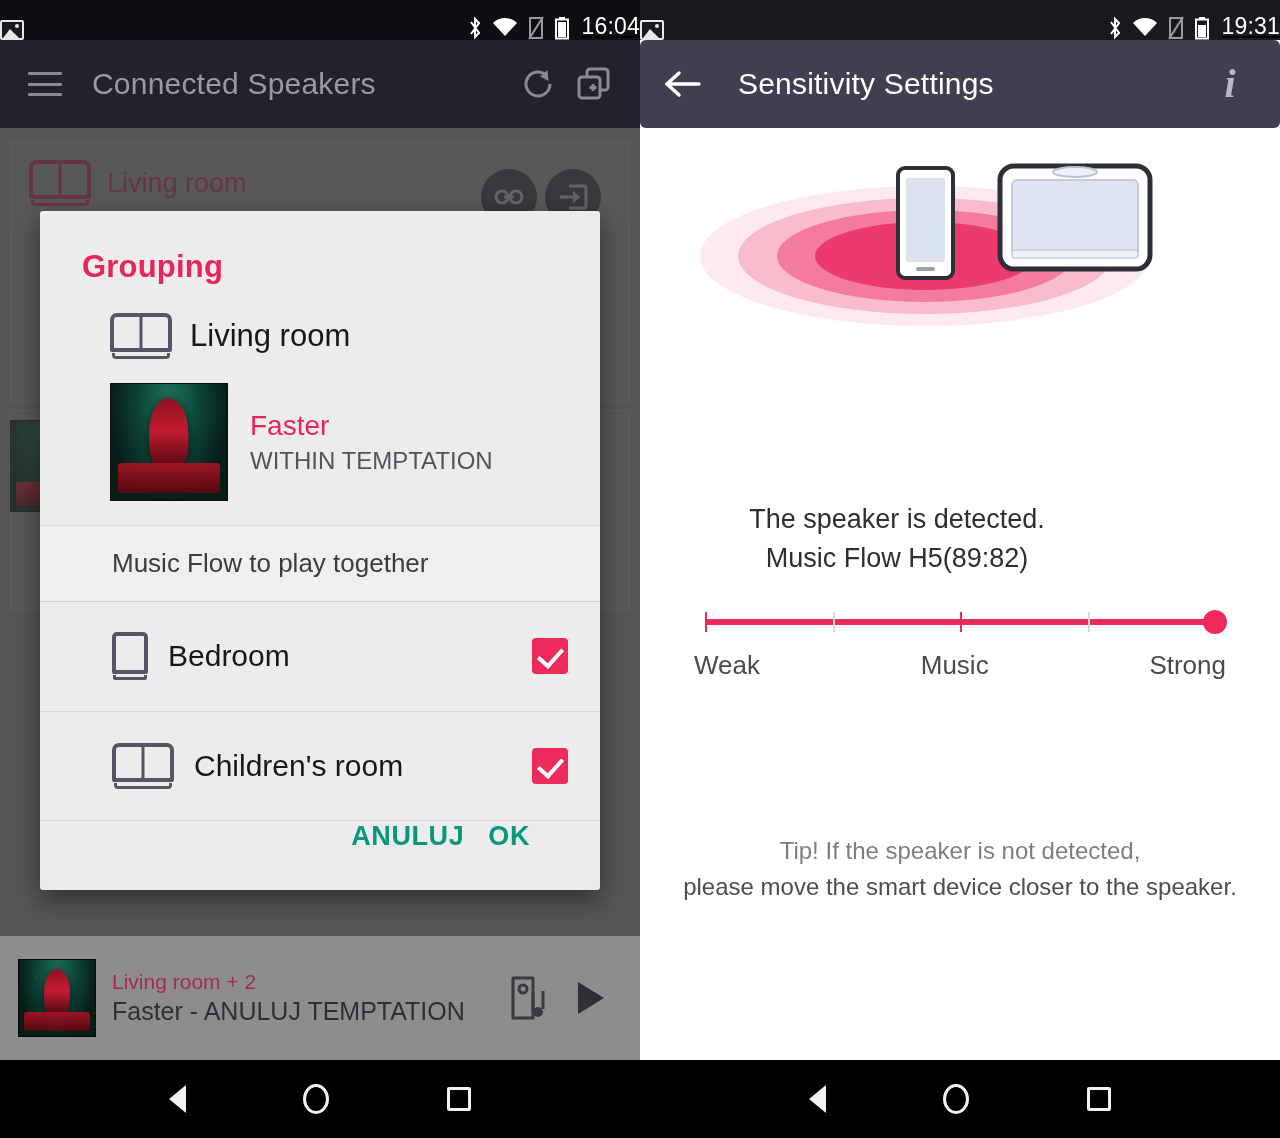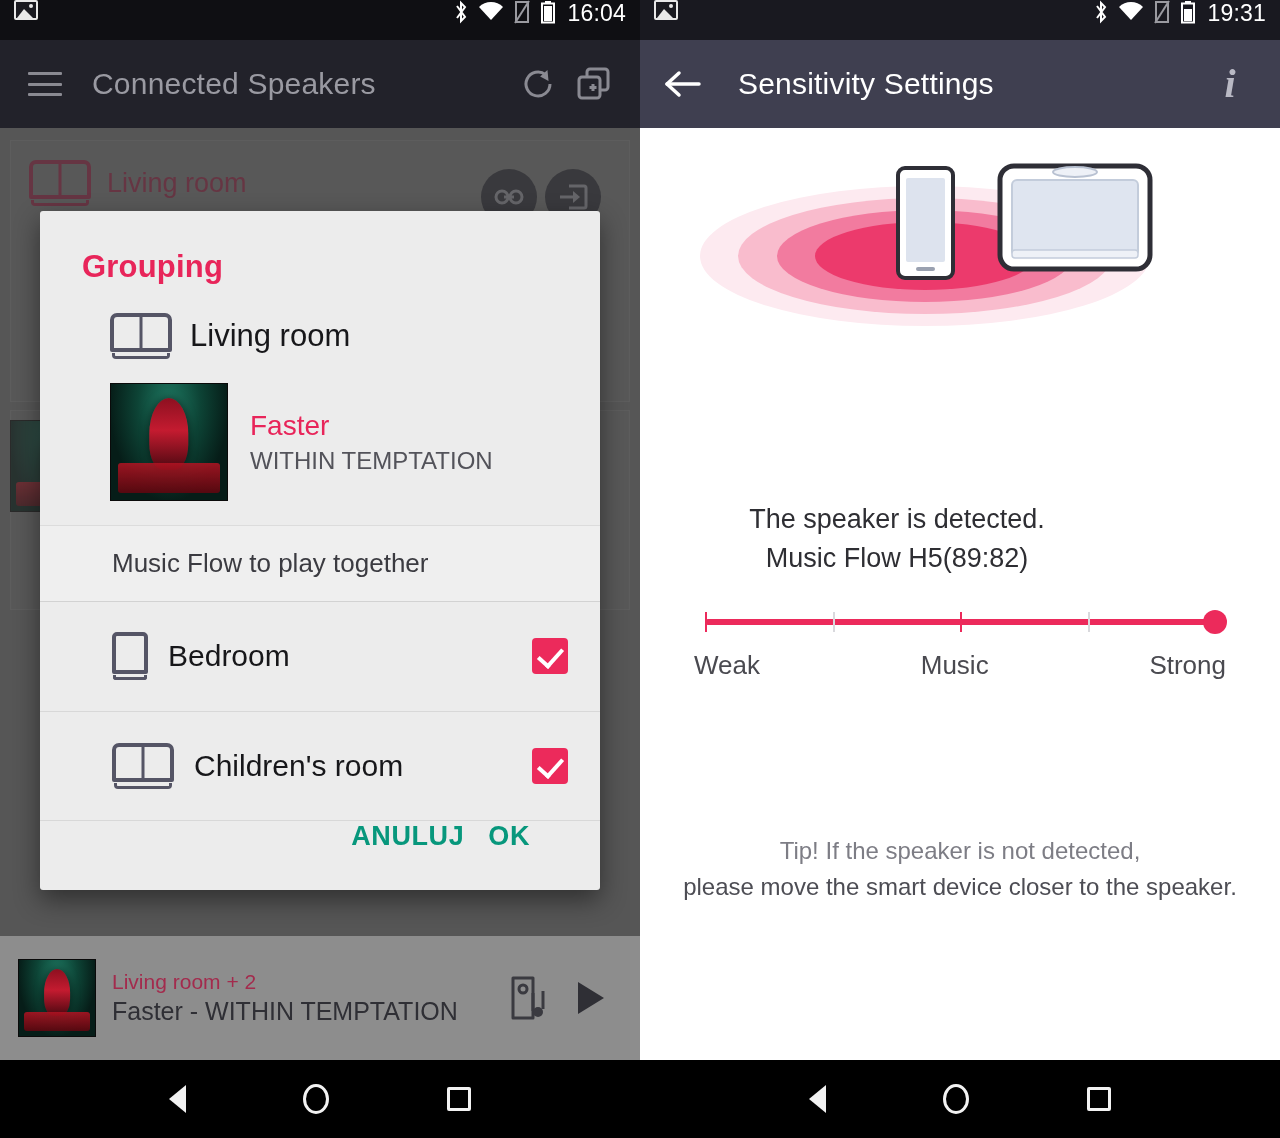--- a/index.html
+++ b/index.html
@@ -19,7 +19,7 @@
   
   .statusbar {
     position: absolute; top: 0; left: 0; width: 640px; height: 40px;
-    display: flex; align-items: flex-start; padding: 0 14px;
+    display: flex; align-items: flex-end; padding: 0 0; text-decoration: underline;
   }
   .statusbar-left  { background: #0f0f13; }
   .statusbar-right { background: #191920; }

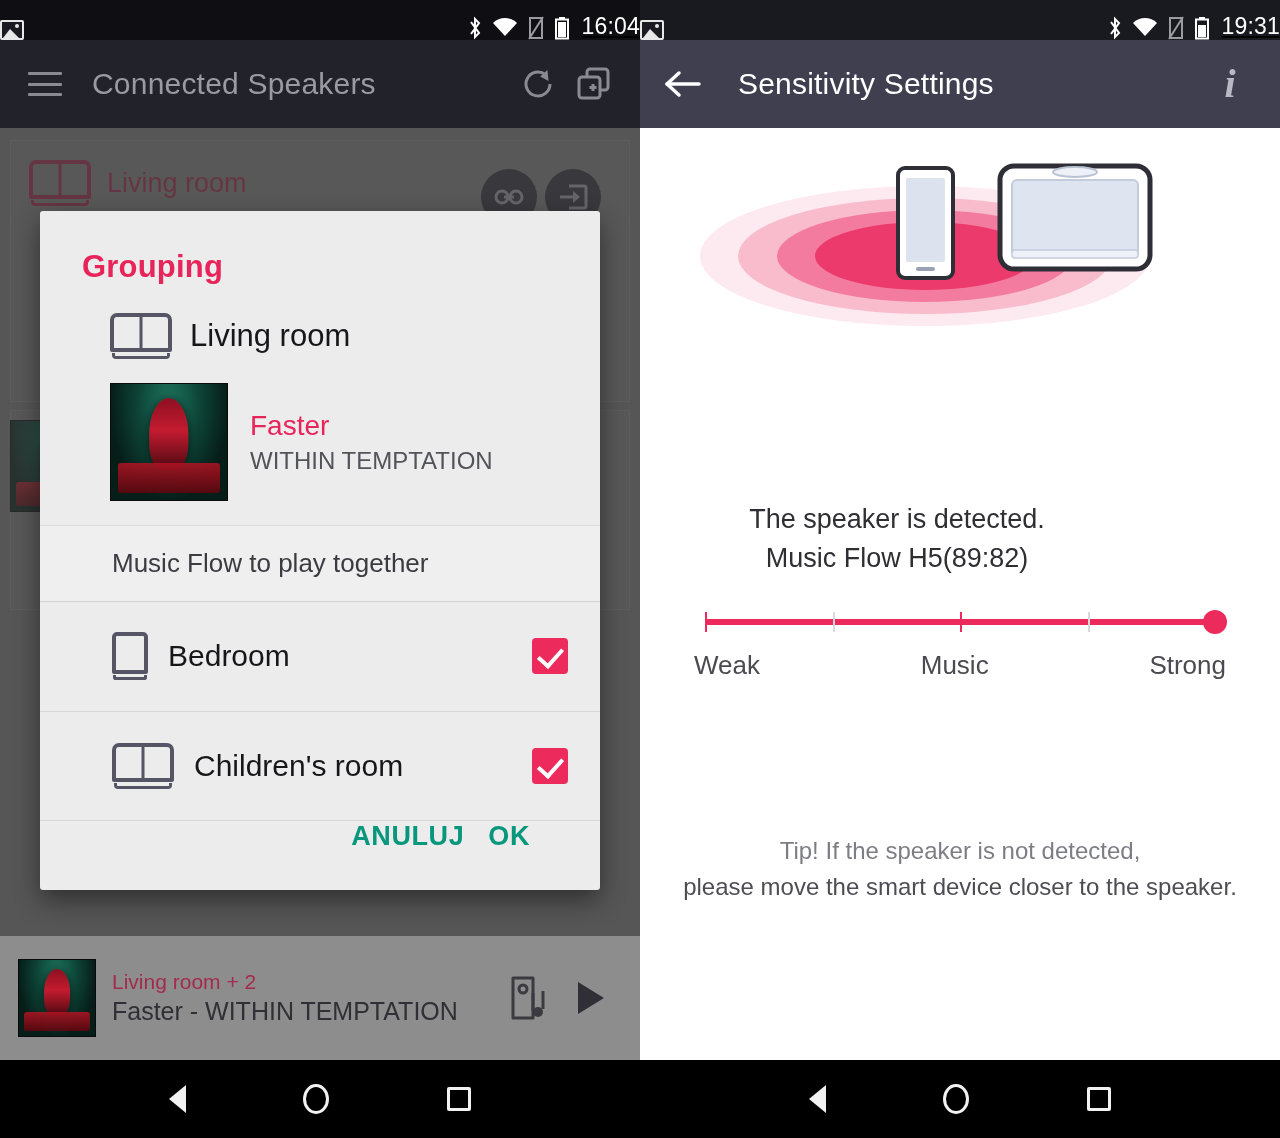--- a/index.html
+++ b/index.html
@@ -49,7 +49,7 @@
     display: flex; align-items: center;
   }
   .appbar-left  { background: #22222a; }
-  .appbar-right { background: #3f3f50; }
+  .appbar-right { background: #3f3f50; border-radius: 6px; }
   .appbar-title {
     font-size: 30px; font-weight: 400; letter-spacing: .2px; white-space: nowrap;
   }

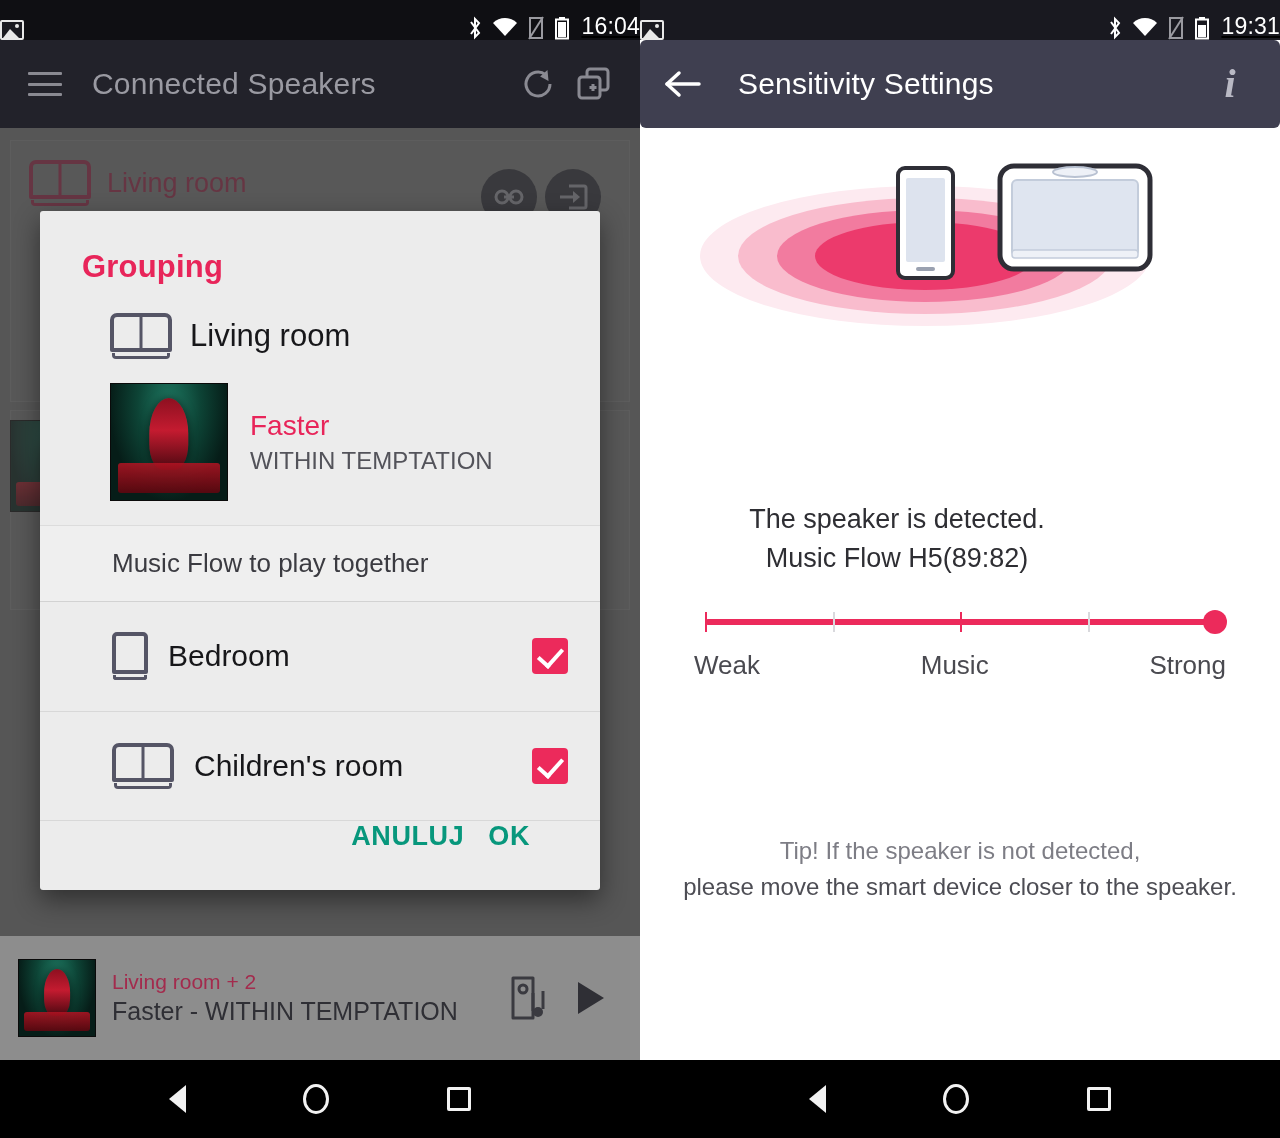--- a/index.html
+++ b/index.html
@@ -388,7 +388,7 @@
       <div class="album np-art"></div>
       <div class="np-text">
         <div class="np-room">Living room + 2</div>
-        <div class="np-track">Faster - WITHIN TEMPTATION</div>
+        <div class="np-track">Faster - ANULUJ TEMPTATION</div>
       </div>
       <div class="np-btn">
         <svg width="40" height="46" viewBox="0 0 40 46">

